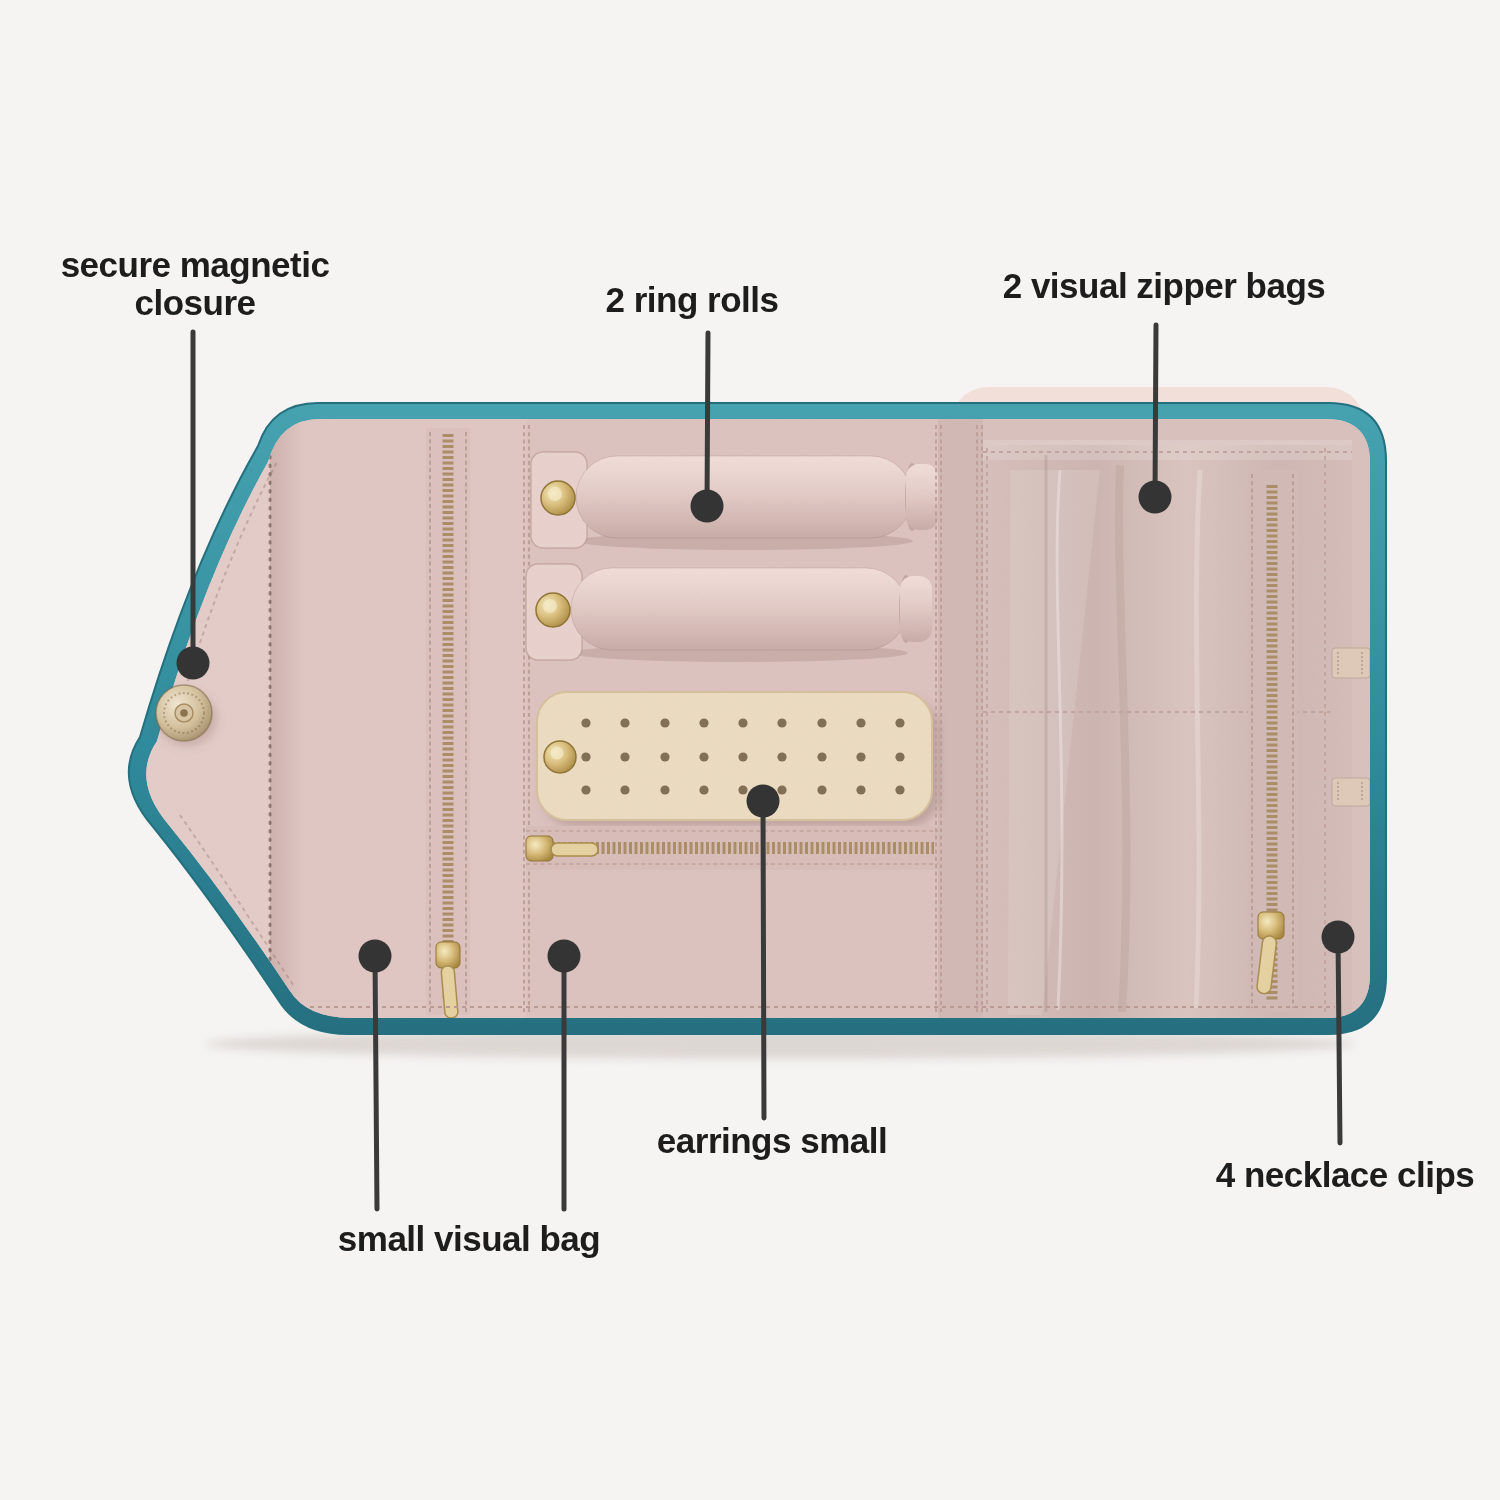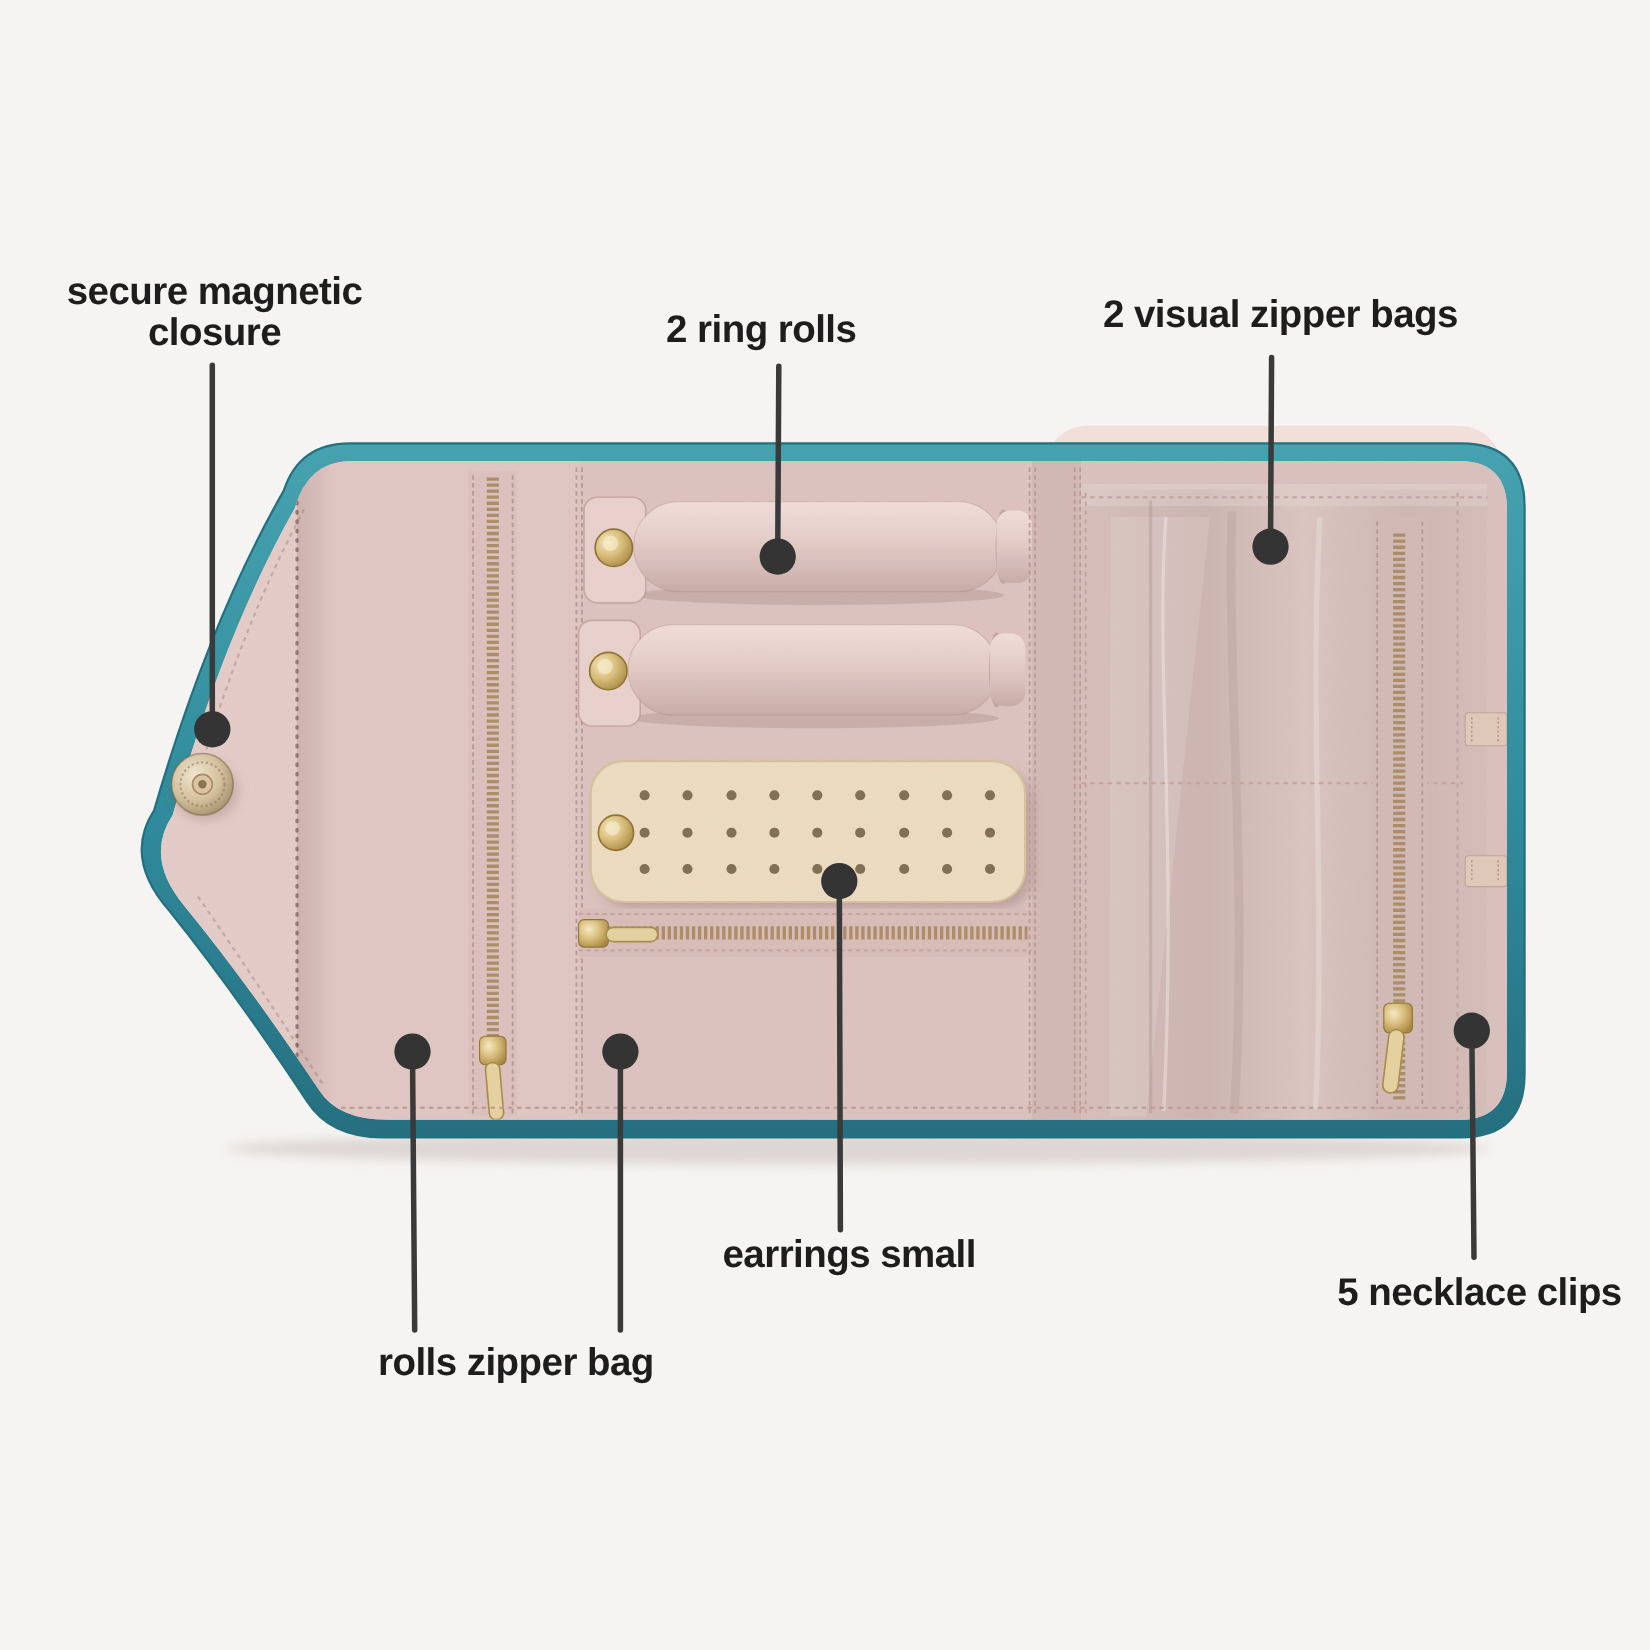--- a/index.html
+++ b/index.html
@@ -254,7 +254,7 @@
 
   <div class="label" style="left:469px;top:1220px;">rolls zipper bag</div>
 
-  <div class="label" style="left:1345px;top:1156px;">5 necklace clips</div>
+  <div class="label" style="left:1345px;top:1156px;">4 necklace clips</div>
 
 </div>
 

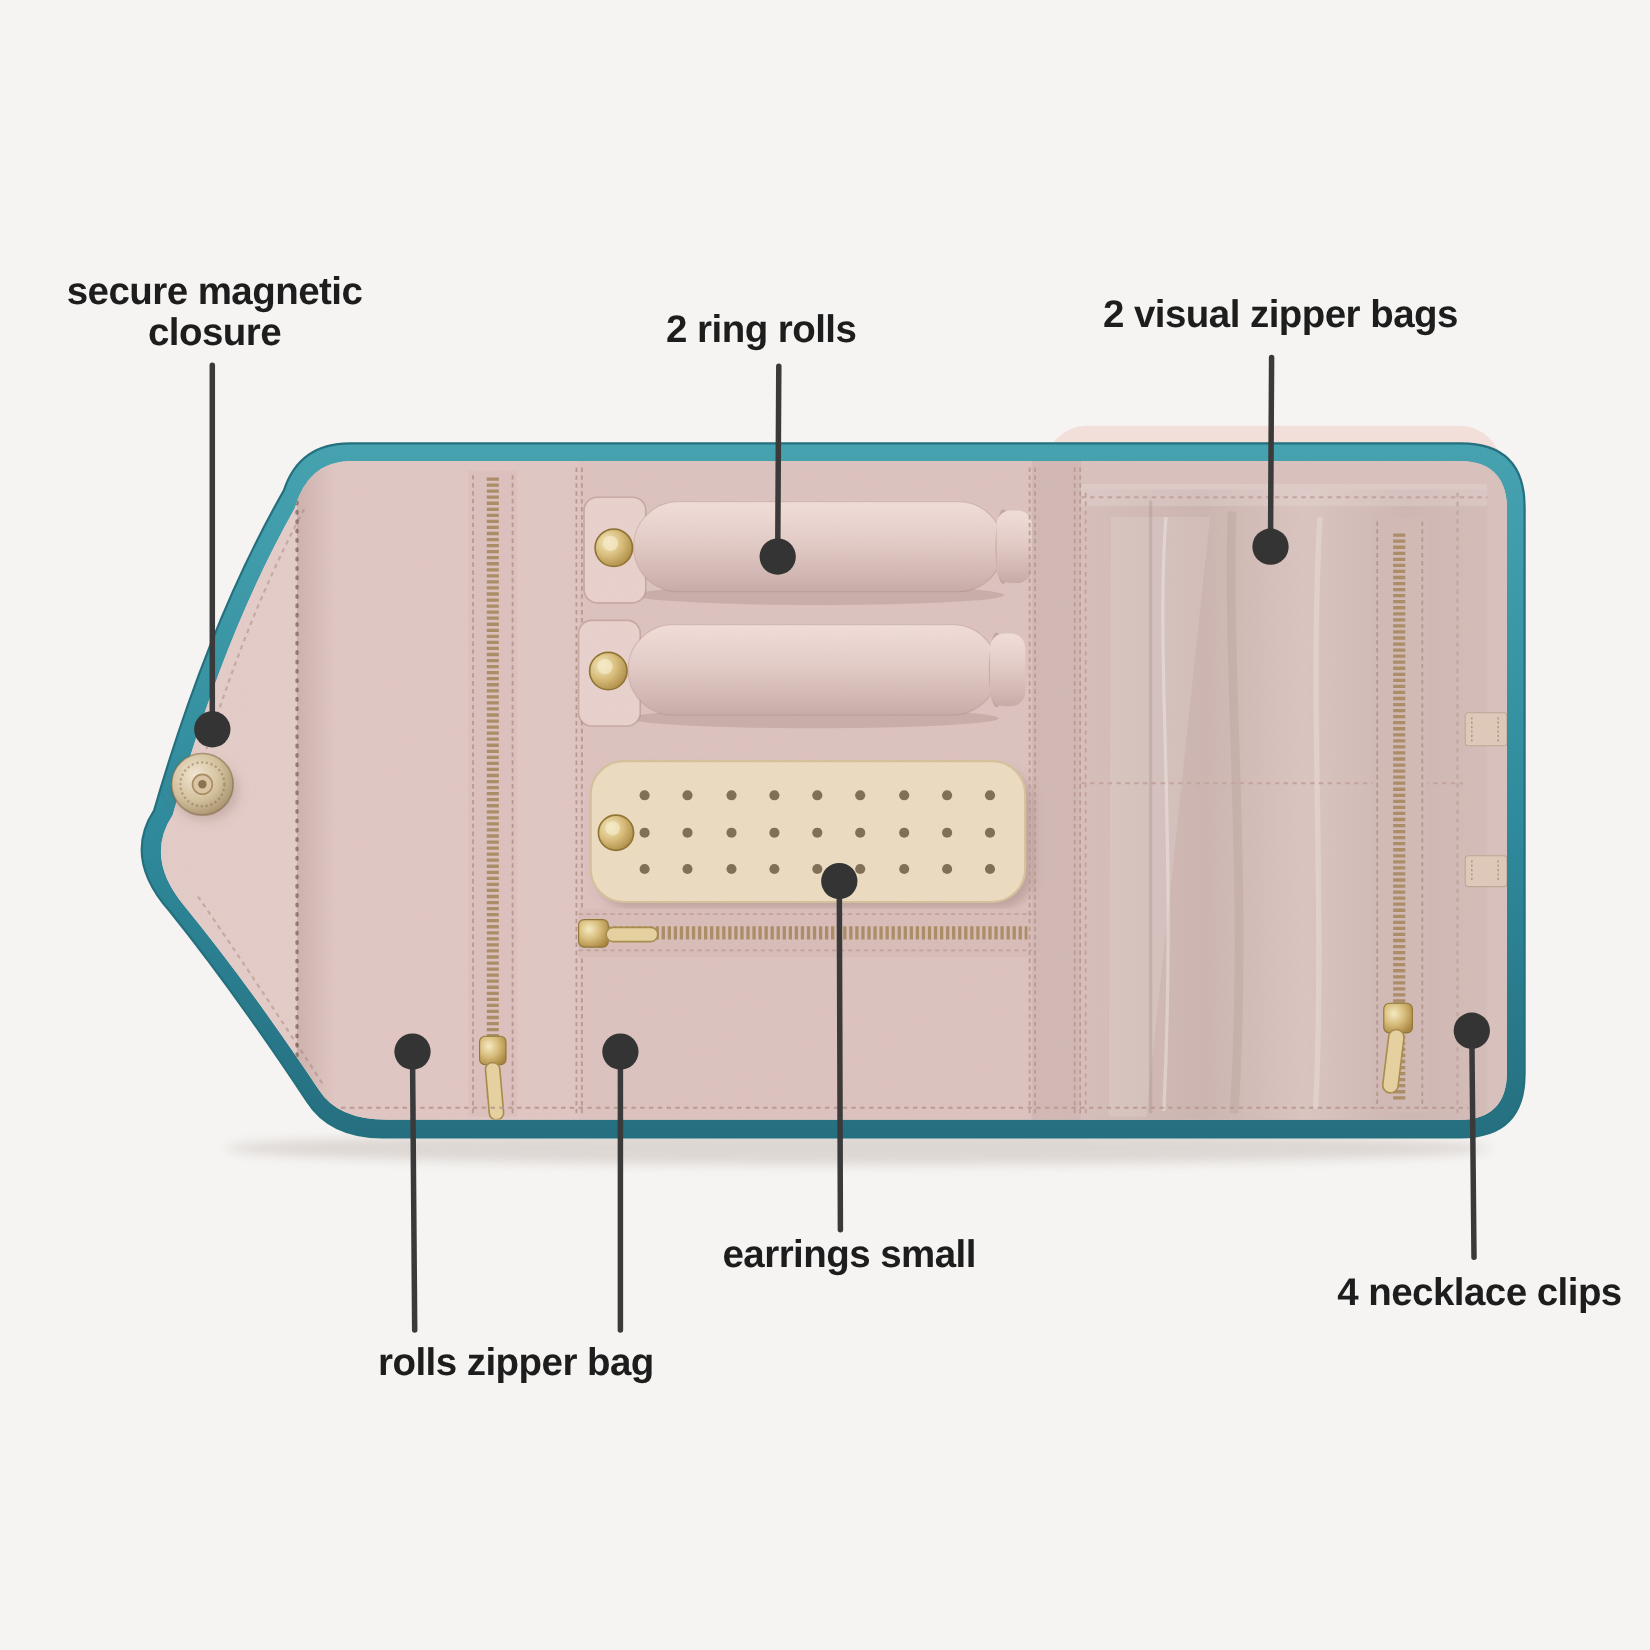--- a/index.html
+++ b/index.html
@@ -252,7 +252,7 @@
 
   <div class="label" style="left:772px;top:1122px;">earrings small</div>
 
-  <div class="label" style="left:469px;top:1220px;">rolls zipper bag</div>
+  <div class="label" style="left:469px;top:1220px;">small visual bag</div>
 
   <div class="label" style="left:1345px;top:1156px;">4 necklace clips</div>
 

